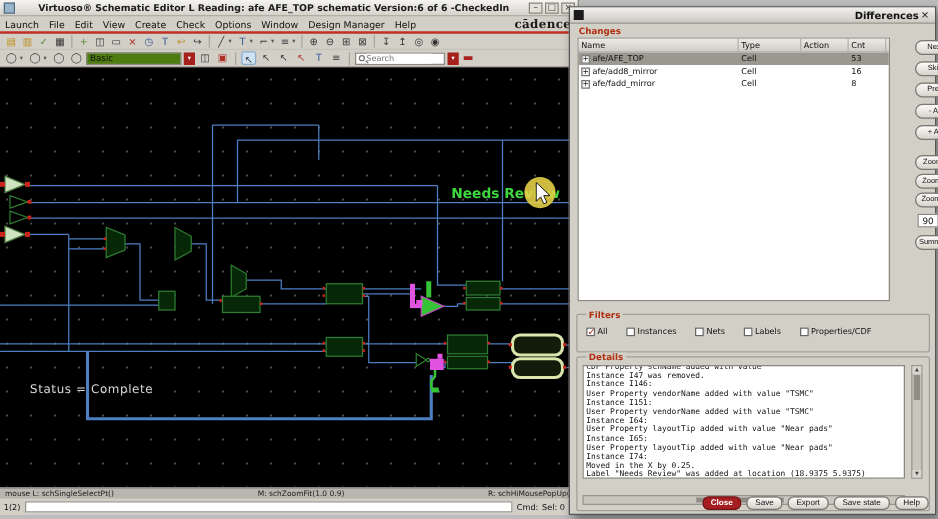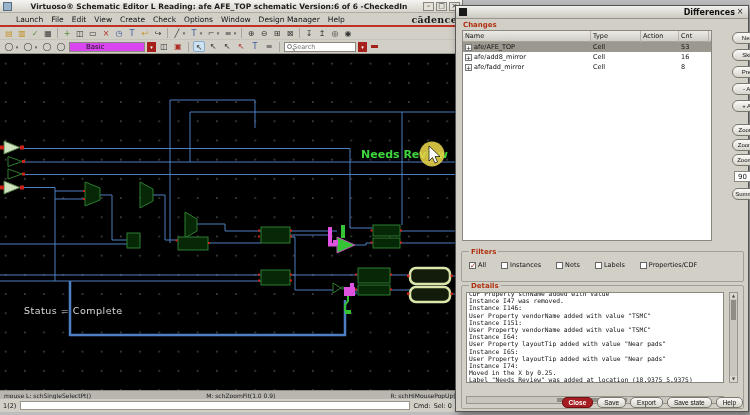--- a/index.html
+++ b/index.html
@@ -17,7 +17,7 @@
   .wc { width:11px; height:9px; margin-right:2px; border:1px solid #8a877f; background:#e4e1d9;
         font-size:7px; line-height:7px; text-align:center; color:#333; }
   .vmenu { position:absolute; top:13px; left:0; right:0; height:12px; display:flex; align-items:center;
-           padding-left:12px; font-size:7.5px; }
+           padding-left:0; font-size:7.5px; }
   .mitem { padding:0 4px; white-space:nowrap; }
   .brand { margin-left:auto; padding-right:5px; font-weight:bold; font-size:9.5px; color:#1a1a1a;
            font-family:"DejaVu Serif", serif; letter-spacing:.3px; }

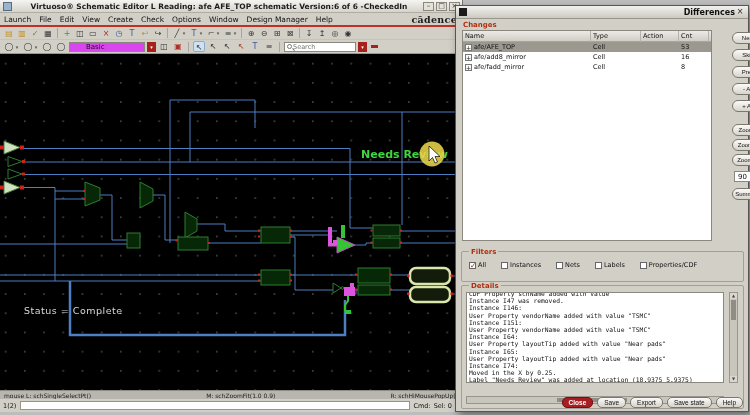--- a/index.html
+++ b/index.html
@@ -32,8 +32,8 @@
   .c-yellow{color:#c09020} .c-green{color:#5a8a3a} .c-red{color:#b03028} .c-blue{color:#3a5a9a} .c-dark{color:#333}
   .dd { font-size:5px; color:#555; margin-left:-3px; width:6px; flex:none; text-align:center; }
   .sep { width:1px; height:10px; background:#a8a5a0; margin:0 2px; flex:none; }
-  .combo { width:76px; height:10px; background:#d946ef; border:1px solid #8a877f; font-size:7px;
-           display:flex; align-items:flex-end; padding-left:16px; }
+  .combo { width:76px; height:10px; background:#4d7c0f; border:1px solid #8a877f; font-size:7px;
+           display:flex; align-items:flex-end; padding-left:2px; }
   .combobtn { width:9px; height:10px; background:#a6201c; color:#fff; font-size:5px; line-height:10px;
               text-align:center; flex:none; }
   .search { width:72px; height:10px; background:#fff; border:1px solid #8a877f; display:flex; align-items:center; }

